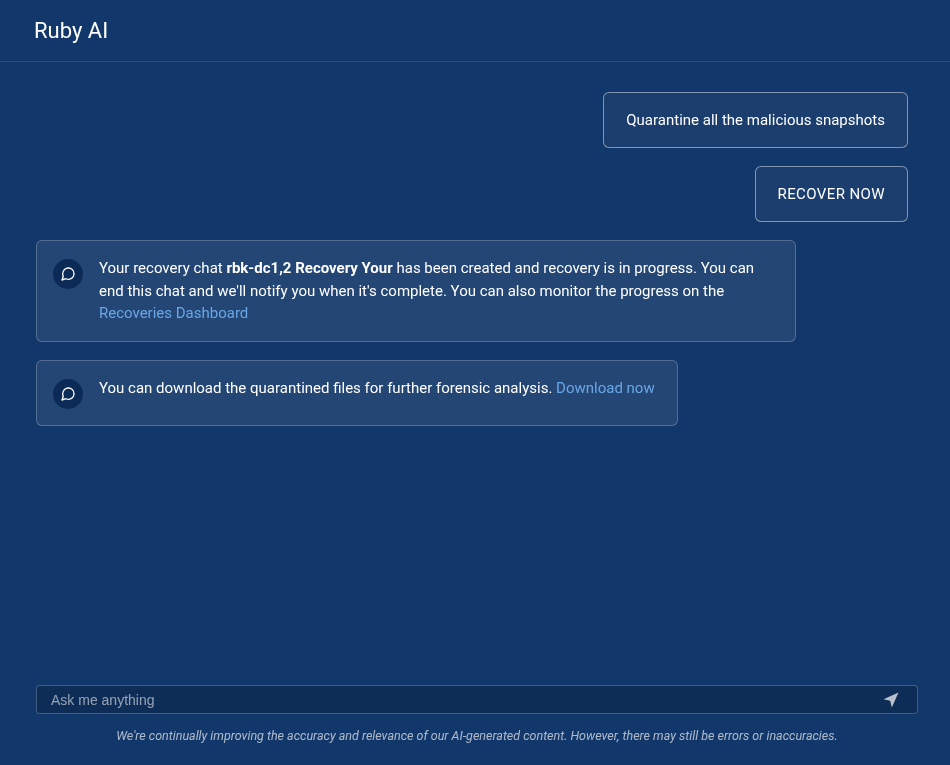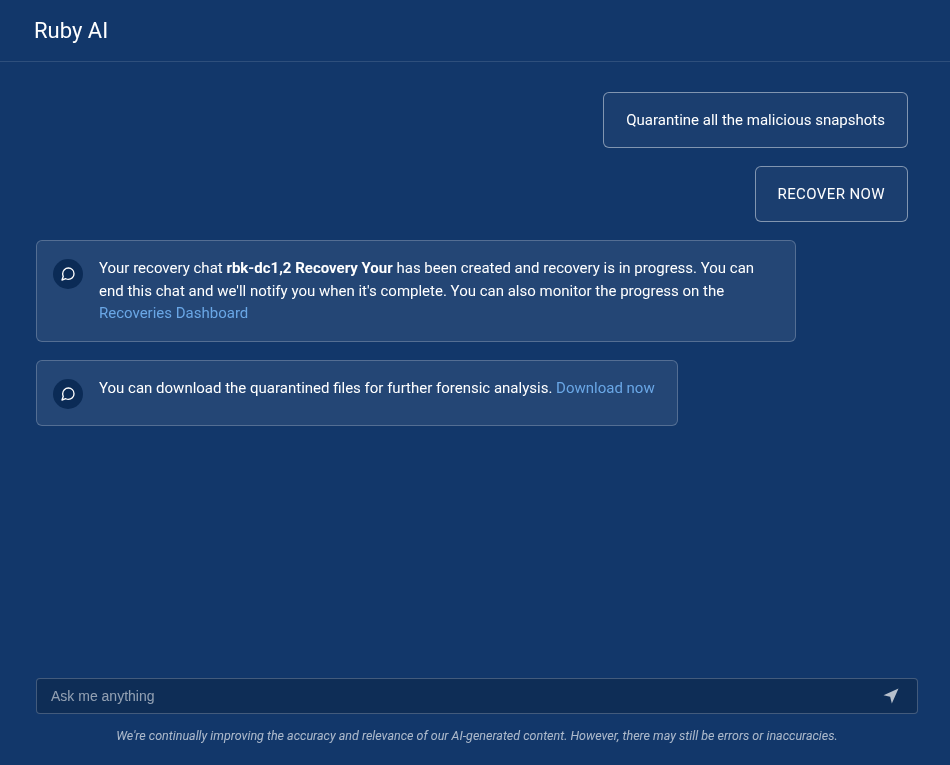--- a/index.html
+++ b/index.html
@@ -125,7 +125,7 @@
     border: 1px solid rgba(255,255,255,0.22);
     border-radius: 4px;
     padding: 0 12px 0 14px;
-    height: 36px;
+    height: 29px;
   }
   .composer input {
     flex: 1;

